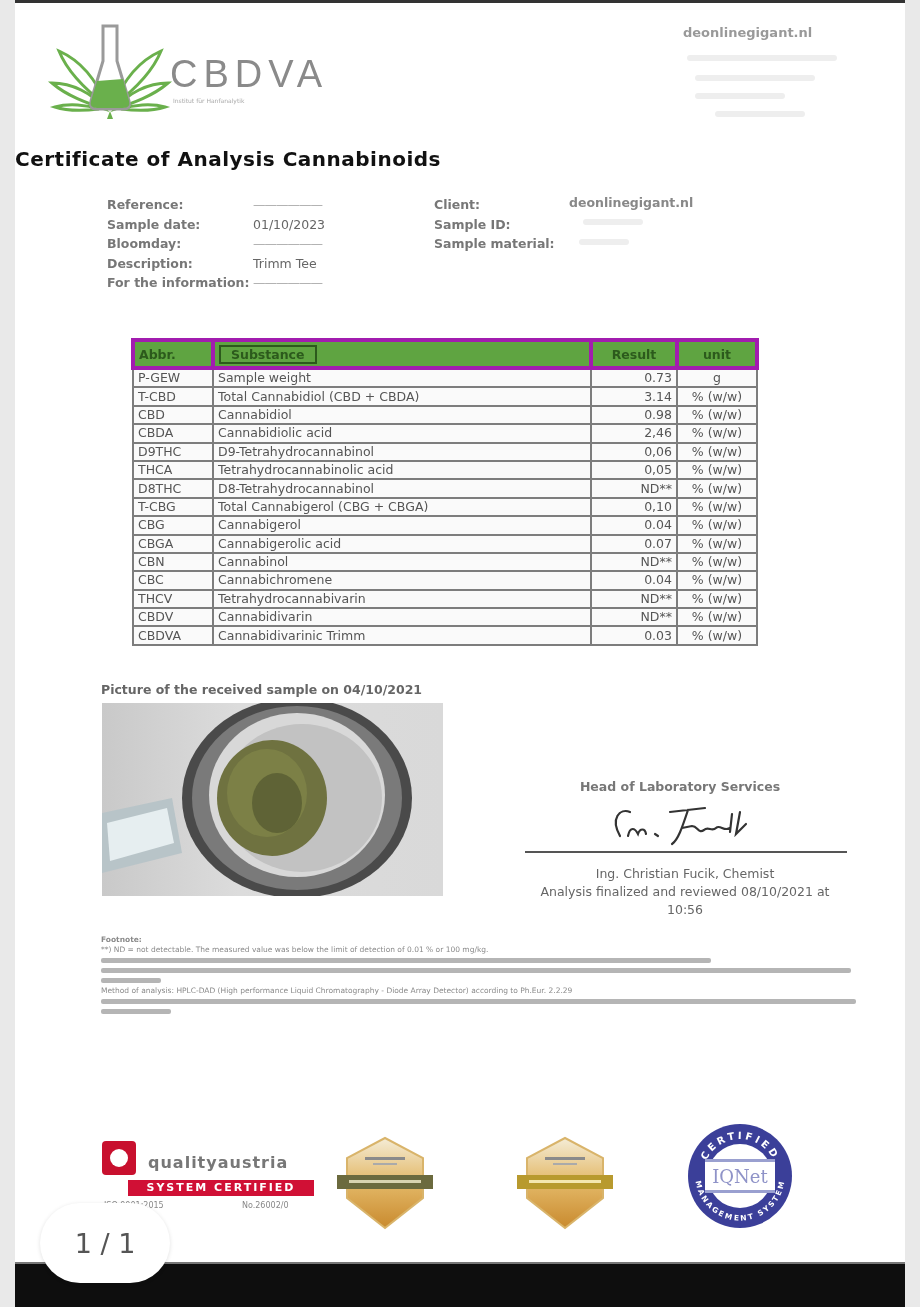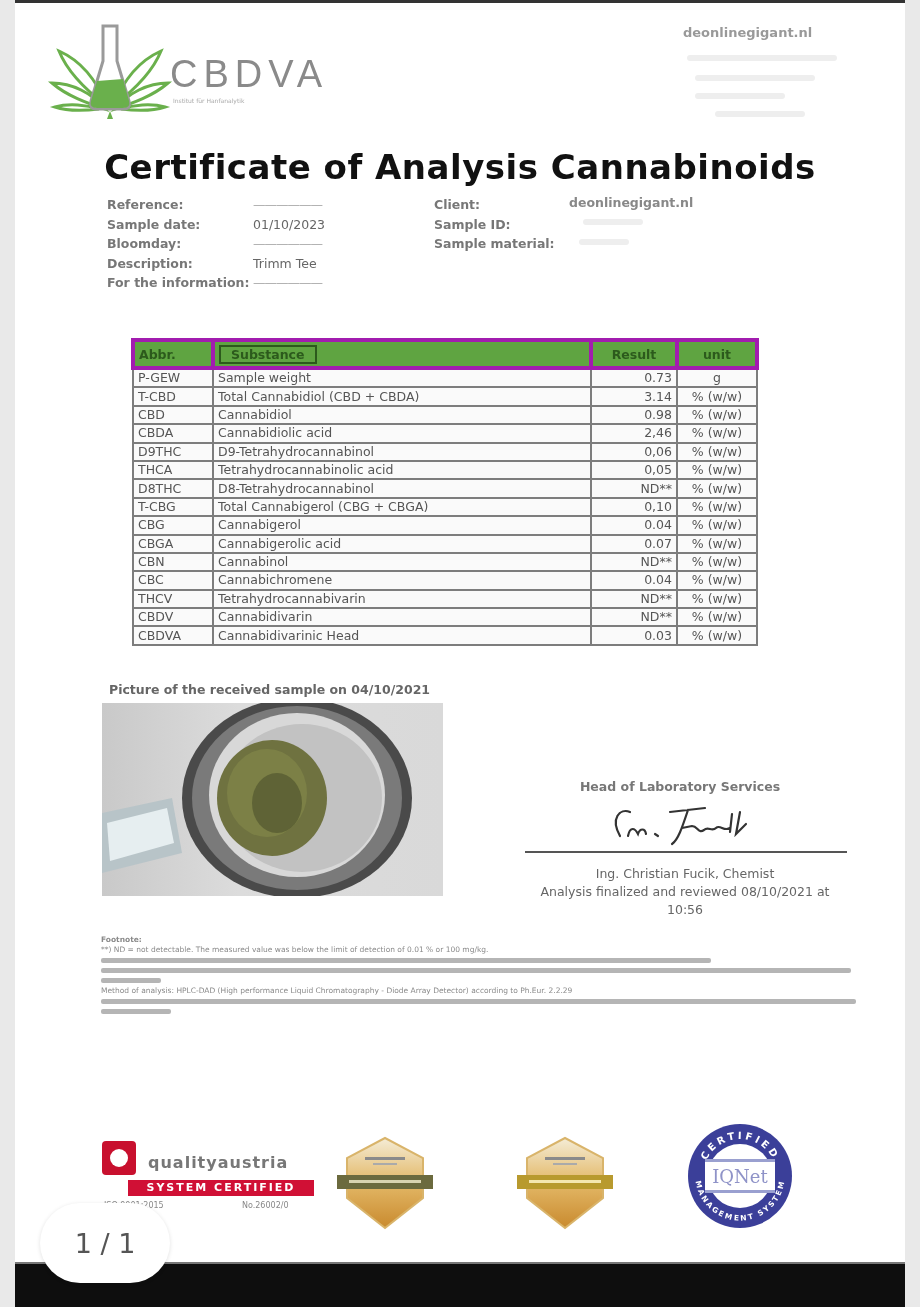--- a/index.html
+++ b/index.html
@@ -30,8 +30,8 @@
     .blur-line { background: #eee; height: 6px; border-radius: 3px; }
 
     .title {
-      left: 0; width: 890px; top: 144px; text-align: center;
-      font-family: "DejaVu Sans", sans-serif; font-weight: bold; font-size: 34px; color: #111;
+      left: 0; width: 890px; top: 144px; 
+      font-family: "DejaVu Sans", sans-serif; font-weight: bold; font-size: 20px; color: #111;
       letter-spacing: 0.5px;
     }
 

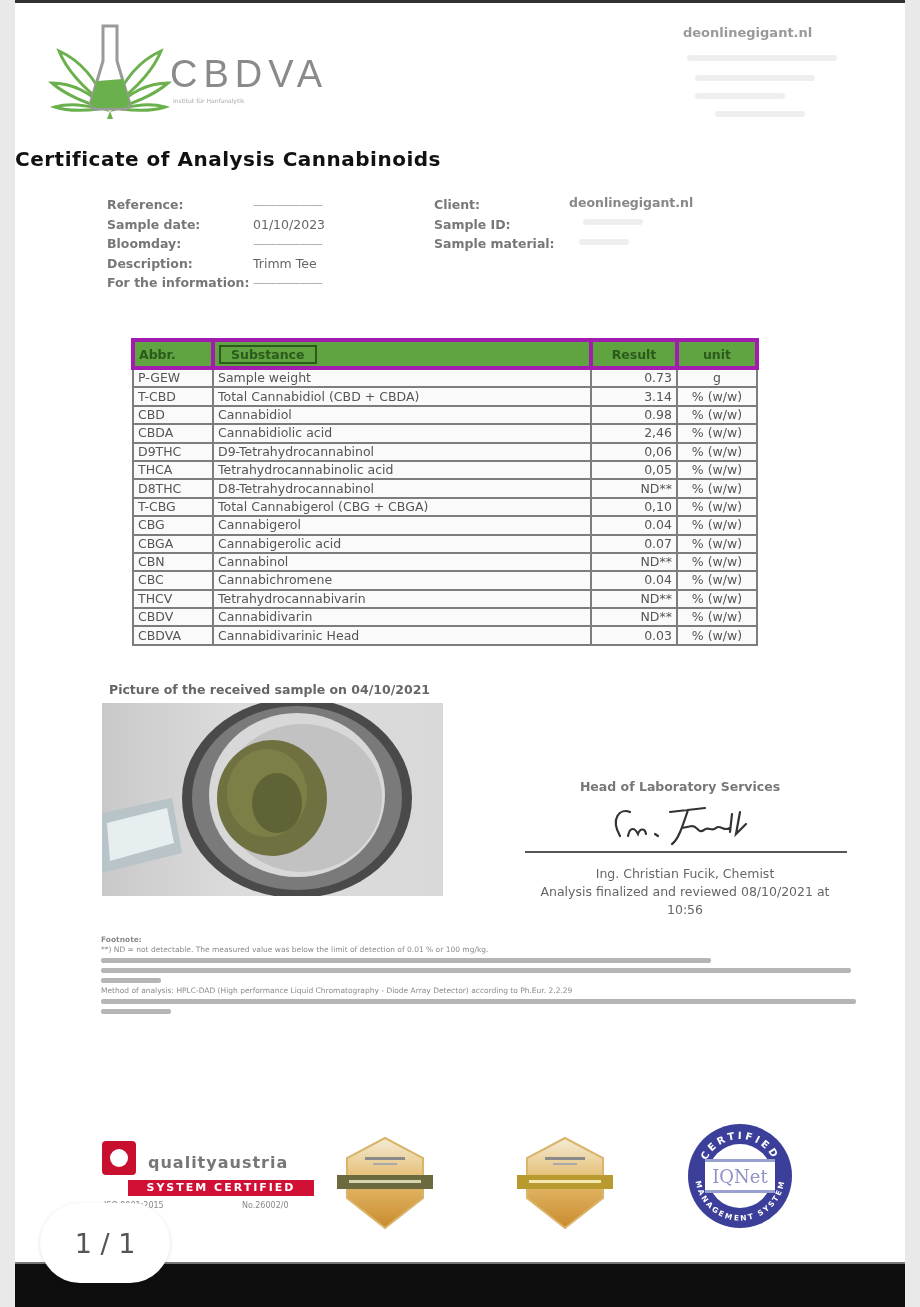--- a/index.html
+++ b/index.html
@@ -248,7 +248,7 @@
         </tr>
       <tr>
           <td class="c-abbr">CBDVA</td>
-          <td class="c-sub">Cannabidivarinic Head</td>
+          <td class="c-sub">Cannabidivarinic Trimm</td>
           <td class="c-res">0.03</td>
           <td class="c-unit">% (w/w)</td>
         </tr>

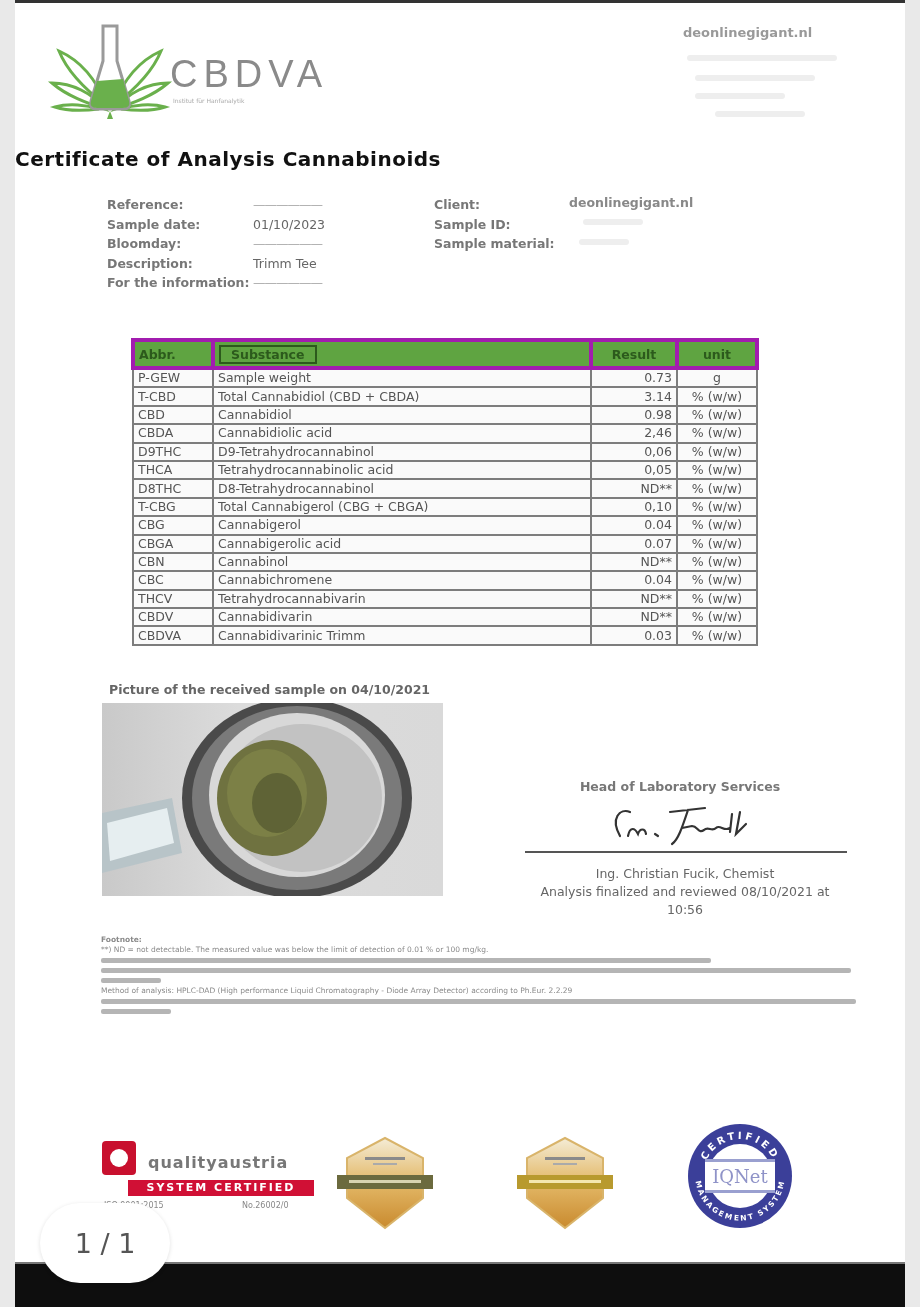--- a/index.html
+++ b/index.html
@@ -59,7 +59,7 @@
     .c-res { width: 74px; text-align: right; }
     .c-unit { width: 68px; text-align: center; }
 
-    .pic-caption { left: 86px; top: 679px; font-size: 12.5px; font-weight: bold; color: #666; margin-left: 8px; }
+    .pic-caption { left: 86px; top: 679px; font-size: 12.5px; font-weight: bold; color: #666; }
     .sample-photo {
       left: 87px; top: 700px; width: 341px; height: 193px; overflow: hidden;
       background: linear-gradient(90deg, #c9c9c9 0%, #dcdcdc 40%, #d9d9d9 100%);

